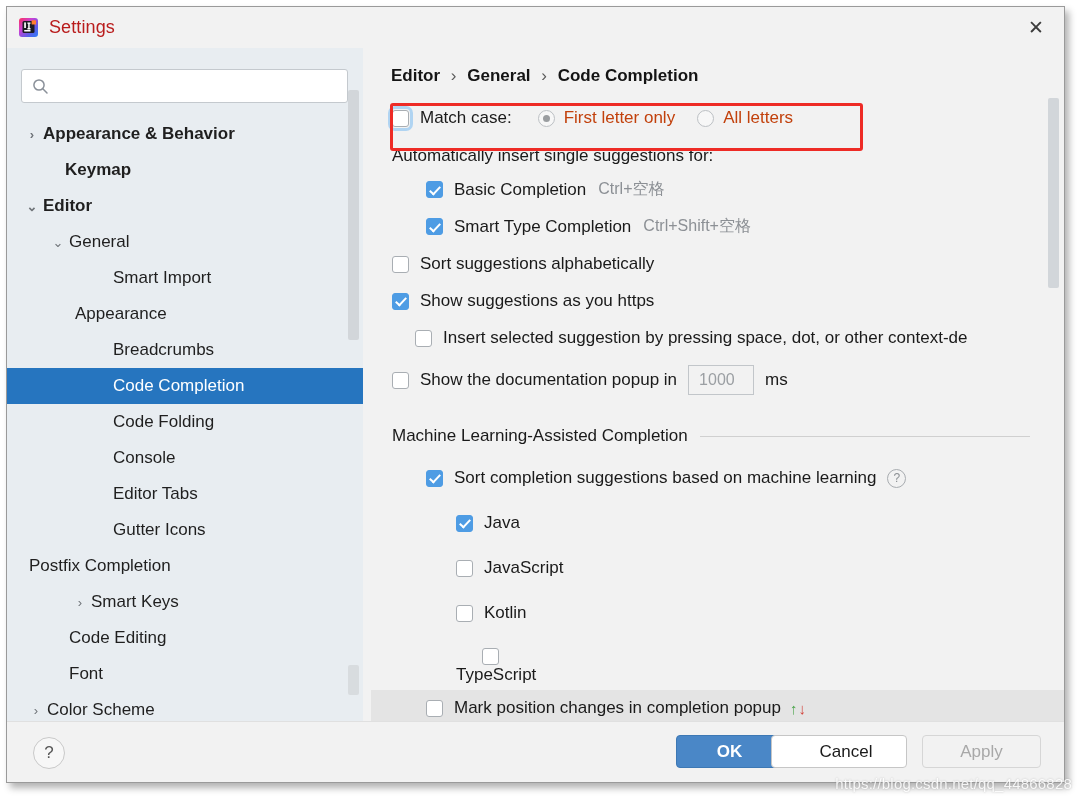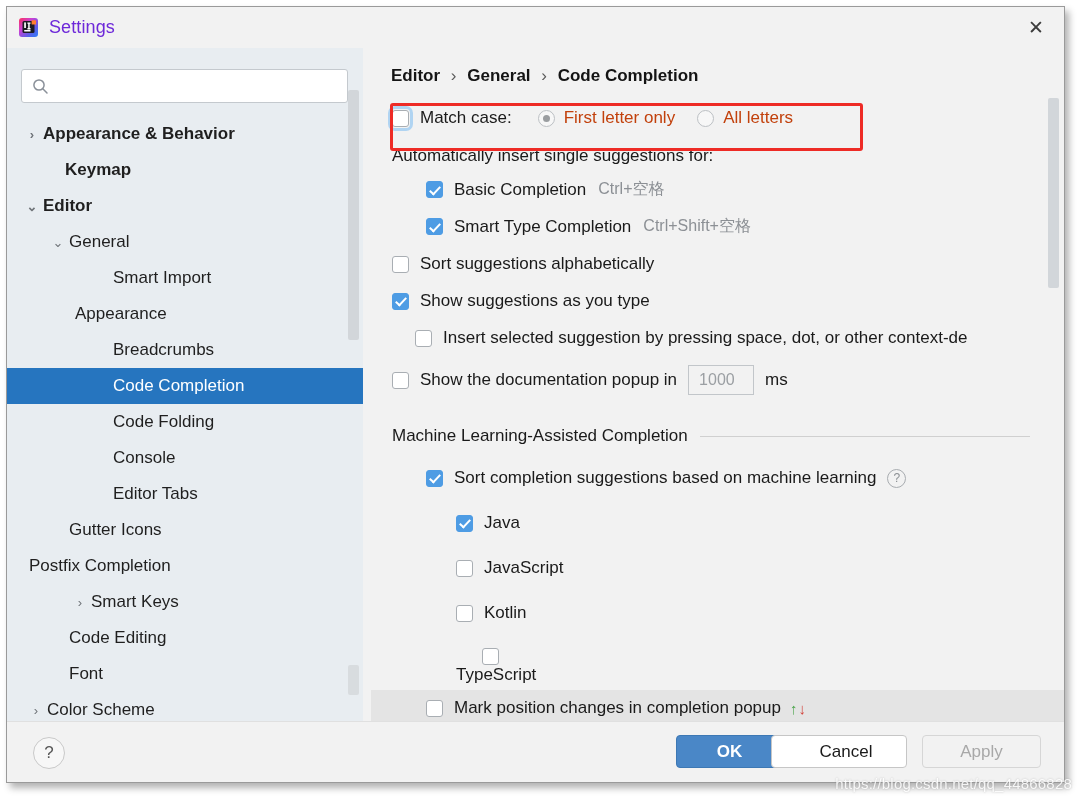--- a/index.html
+++ b/index.html
@@ -45,7 +45,7 @@
     position: absolute;
     left: 42px; top: 10px;
     font-size: 18px;
-    color: #6d28d9;
+    color: #b91c1c;
     letter-spacing: .1px;
   }
   .close-btn {

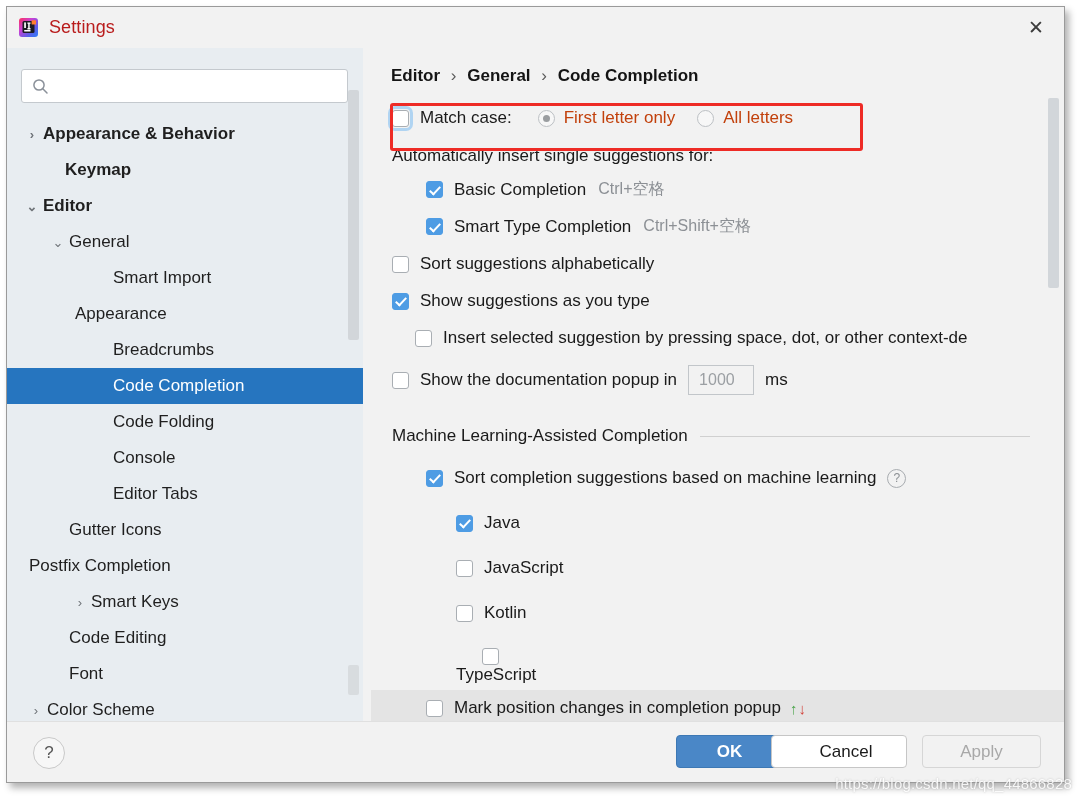--- a/index.html
+++ b/index.html
@@ -504,7 +504,7 @@
 
         <div class="row" style="position:absolute; left:21px; top:195px;">
           <span class="cb checked"></span>
-          <span>Show suggestions as you type</span>
+          <span>Show suggestions as you https</span>
         </div>
 
         <div class="row" style="position:absolute; left:44px; top:232px;">

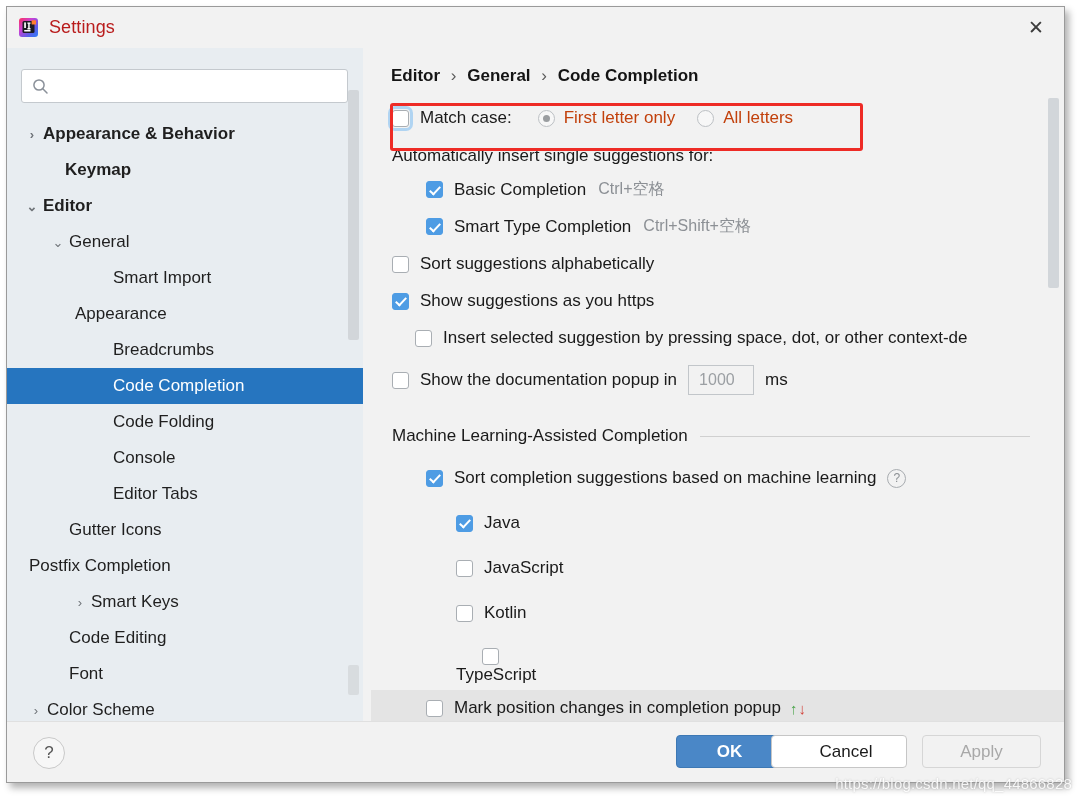--- a/index.html
+++ b/index.html
@@ -428,7 +428,7 @@
             <span class="twisty empty">›</span>
             <span class="tree-label">Editor Tabs</span>
           </div>
-          <div class="tree-row" style="padding-left: 40px;">
+          <div class="tree-row" style="padding-left: 84px;">
             <span class="twisty empty">›</span>
             <span class="tree-label">Gutter Icons</span>
           </div>

